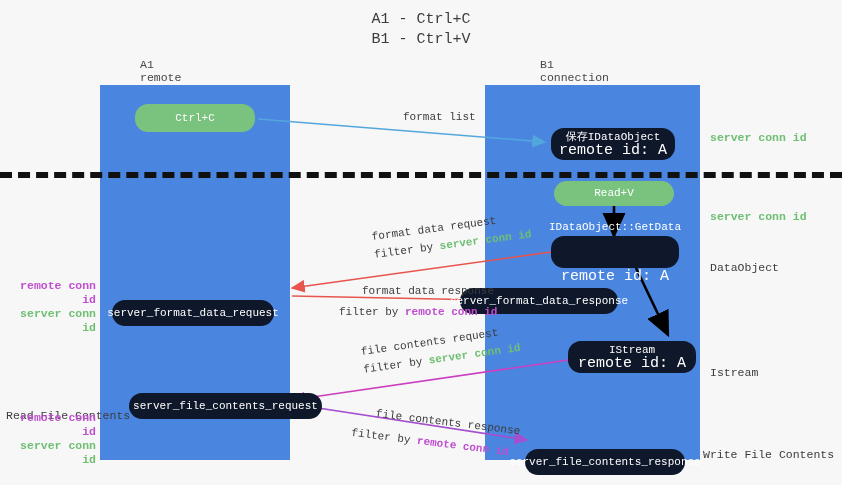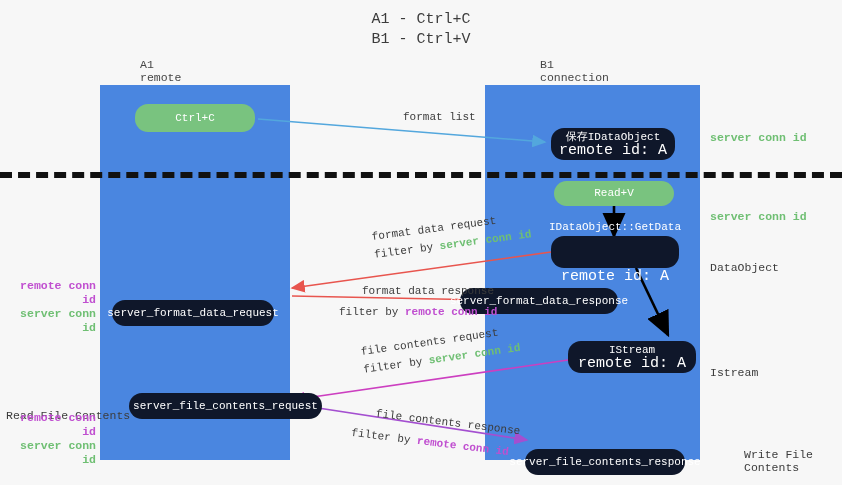--- a/index.html
+++ b/index.html
@@ -184,7 +184,7 @@
   <div class="abs side green-txt" style="left:710px;top:210px;">server conn id</div>
   <div class="abs right-label" style="left:710px;top:245px;">DataObject</div>
   <div class="abs right-label" style="left:710px;top:350px;">Istream</div>
-  <div class="abs right-label" style="left:744px;top:432px;">Write File Contents</div>
+  <div class="abs right-label" style="left:703px;top:432px;">Write File Contents</div>
 
   <div class="abs side" style="left:8px;top:279px;width:88px;text-align:right;">
     <div class="purple-txt">remote conn id</div>

